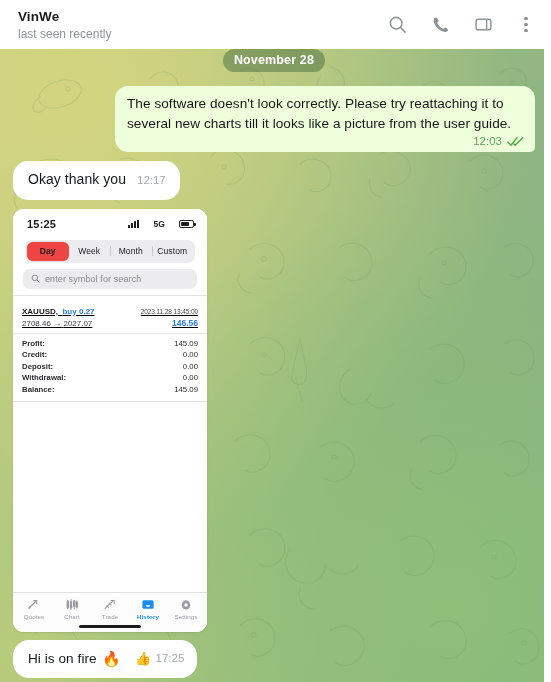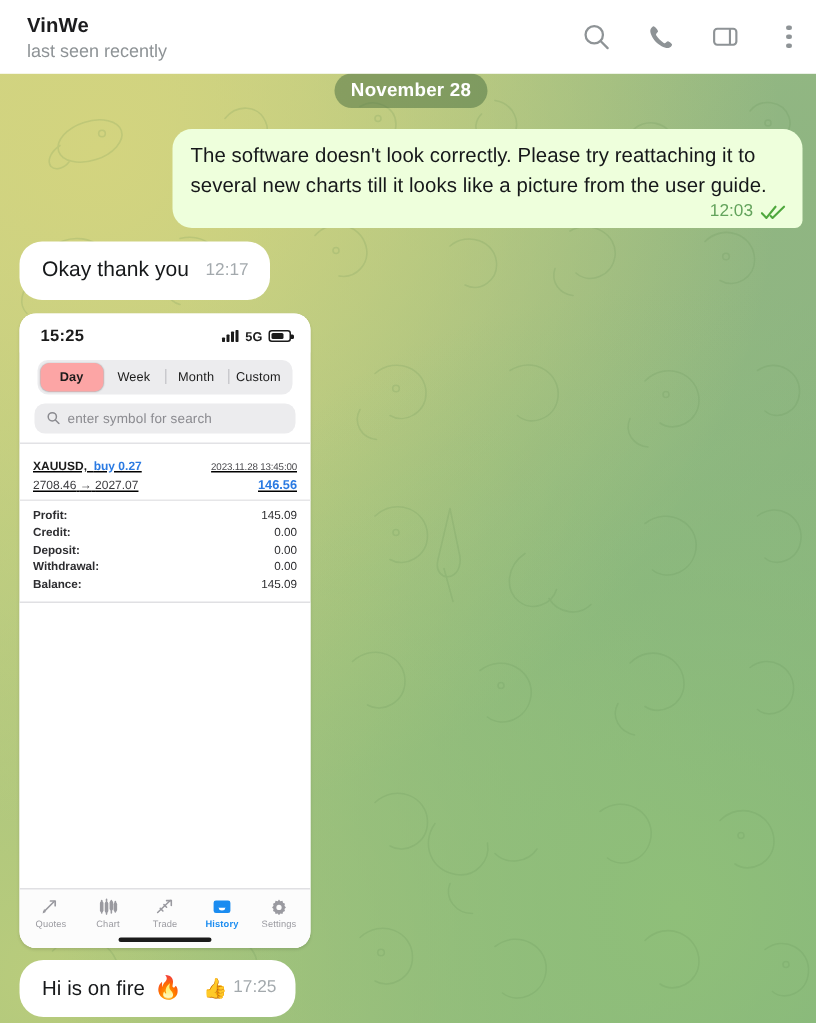--- a/index.html
+++ b/index.html
@@ -102,7 +102,7 @@
     background: #ffffff;
   }
   .ph-time { font-size: 11px; font-weight: bold; color: #1b1b1b; letter-spacing: .2px; }
-  .ph-status-right { display: flex; align-items: center; gap: 4px; }
+  .ph-status-right { display: flex; align-items: center; gap: 14px; }
   .sig { display: flex; align-items: flex-end; gap: 1px; height: 8px; }
   .sig i { width: 2px; background: #1b1b1b; display: block; border-radius: .5px; }
   .sig i:nth-child(1){ height: 3px; } .sig i:nth-child(2){ height: 5px; }

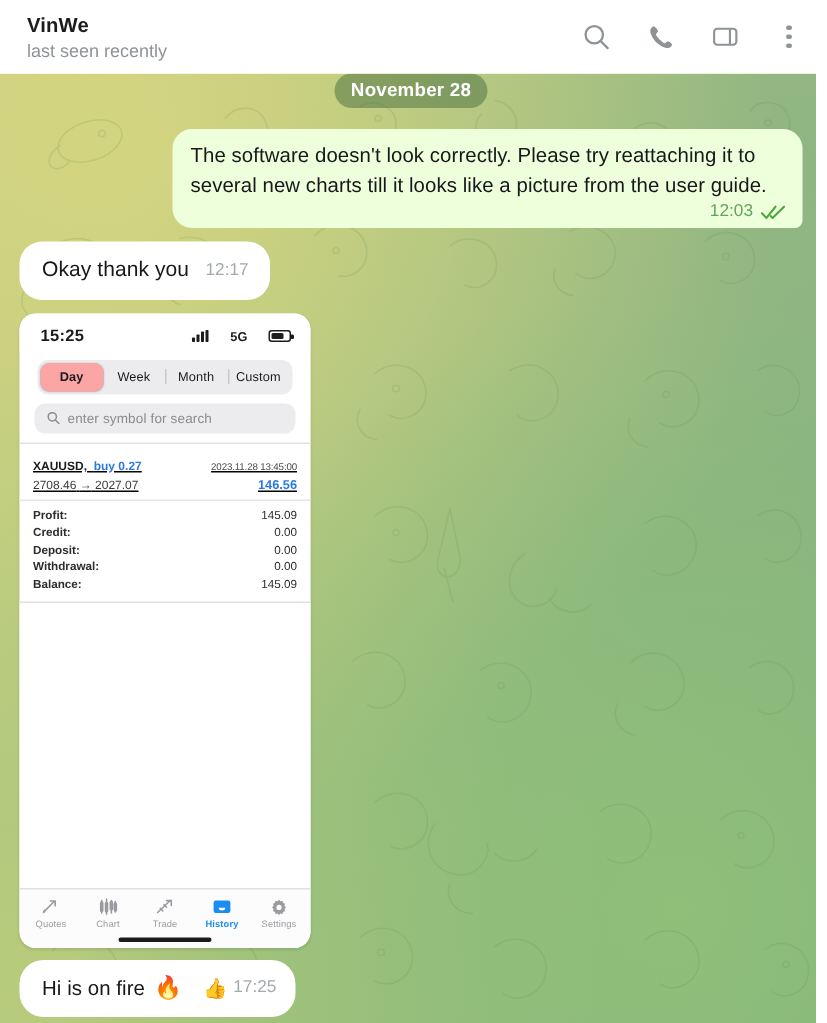--- a/index.html
+++ b/index.html
@@ -123,7 +123,7 @@
     padding: 4px 0 5px; border-radius: 6px; letter-spacing: .1px;
     position: relative;
   }
-  .seg-item.active { background: #fca5a5; font-weight: bold; box-shadow: 0 0 1px rgba(0,0,0,.25); }
+  .seg-item.active { background: #ef4444; font-weight: bold; box-shadow: 0 0 1px rgba(0,0,0,.25); }
   .seg-item + .seg-item:not(.after-active)::before {
     content:""; position:absolute; left:0; top:24%; height:52%; width:1px; background:#c9c9cd;
   }

